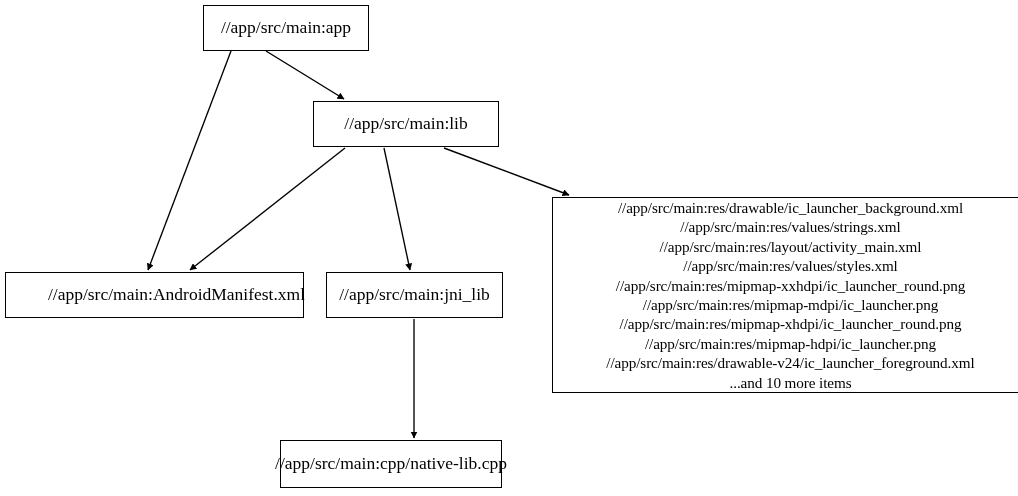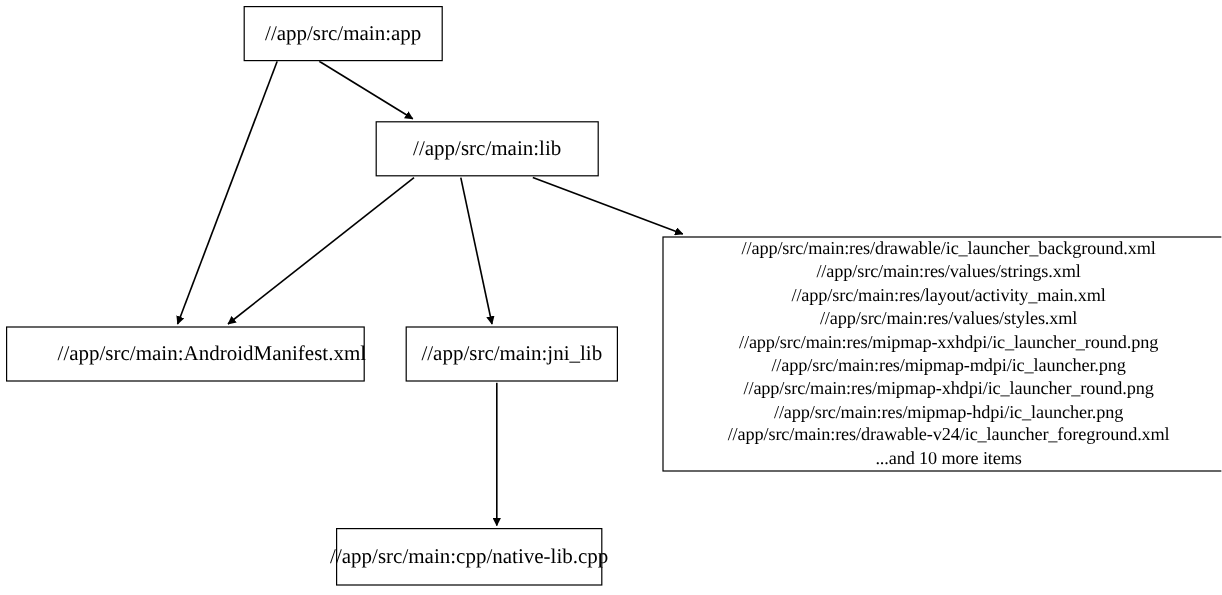--- a/index.html
+++ b/index.html
@@ -85,7 +85,7 @@
     <span class="node-label">//app/src/main:AndroidManifest.xml</span>
   </div>
 
-  <div class="graph-node node-single" style="left:338px; top:272px; width:177px; height:46px;">
+  <div class="graph-node node-single" style="left:326px; top:272px; width:177px; height:46px;">
     <span class="node-label">//app/src/main:jni_lib</span>
   </div>
 

